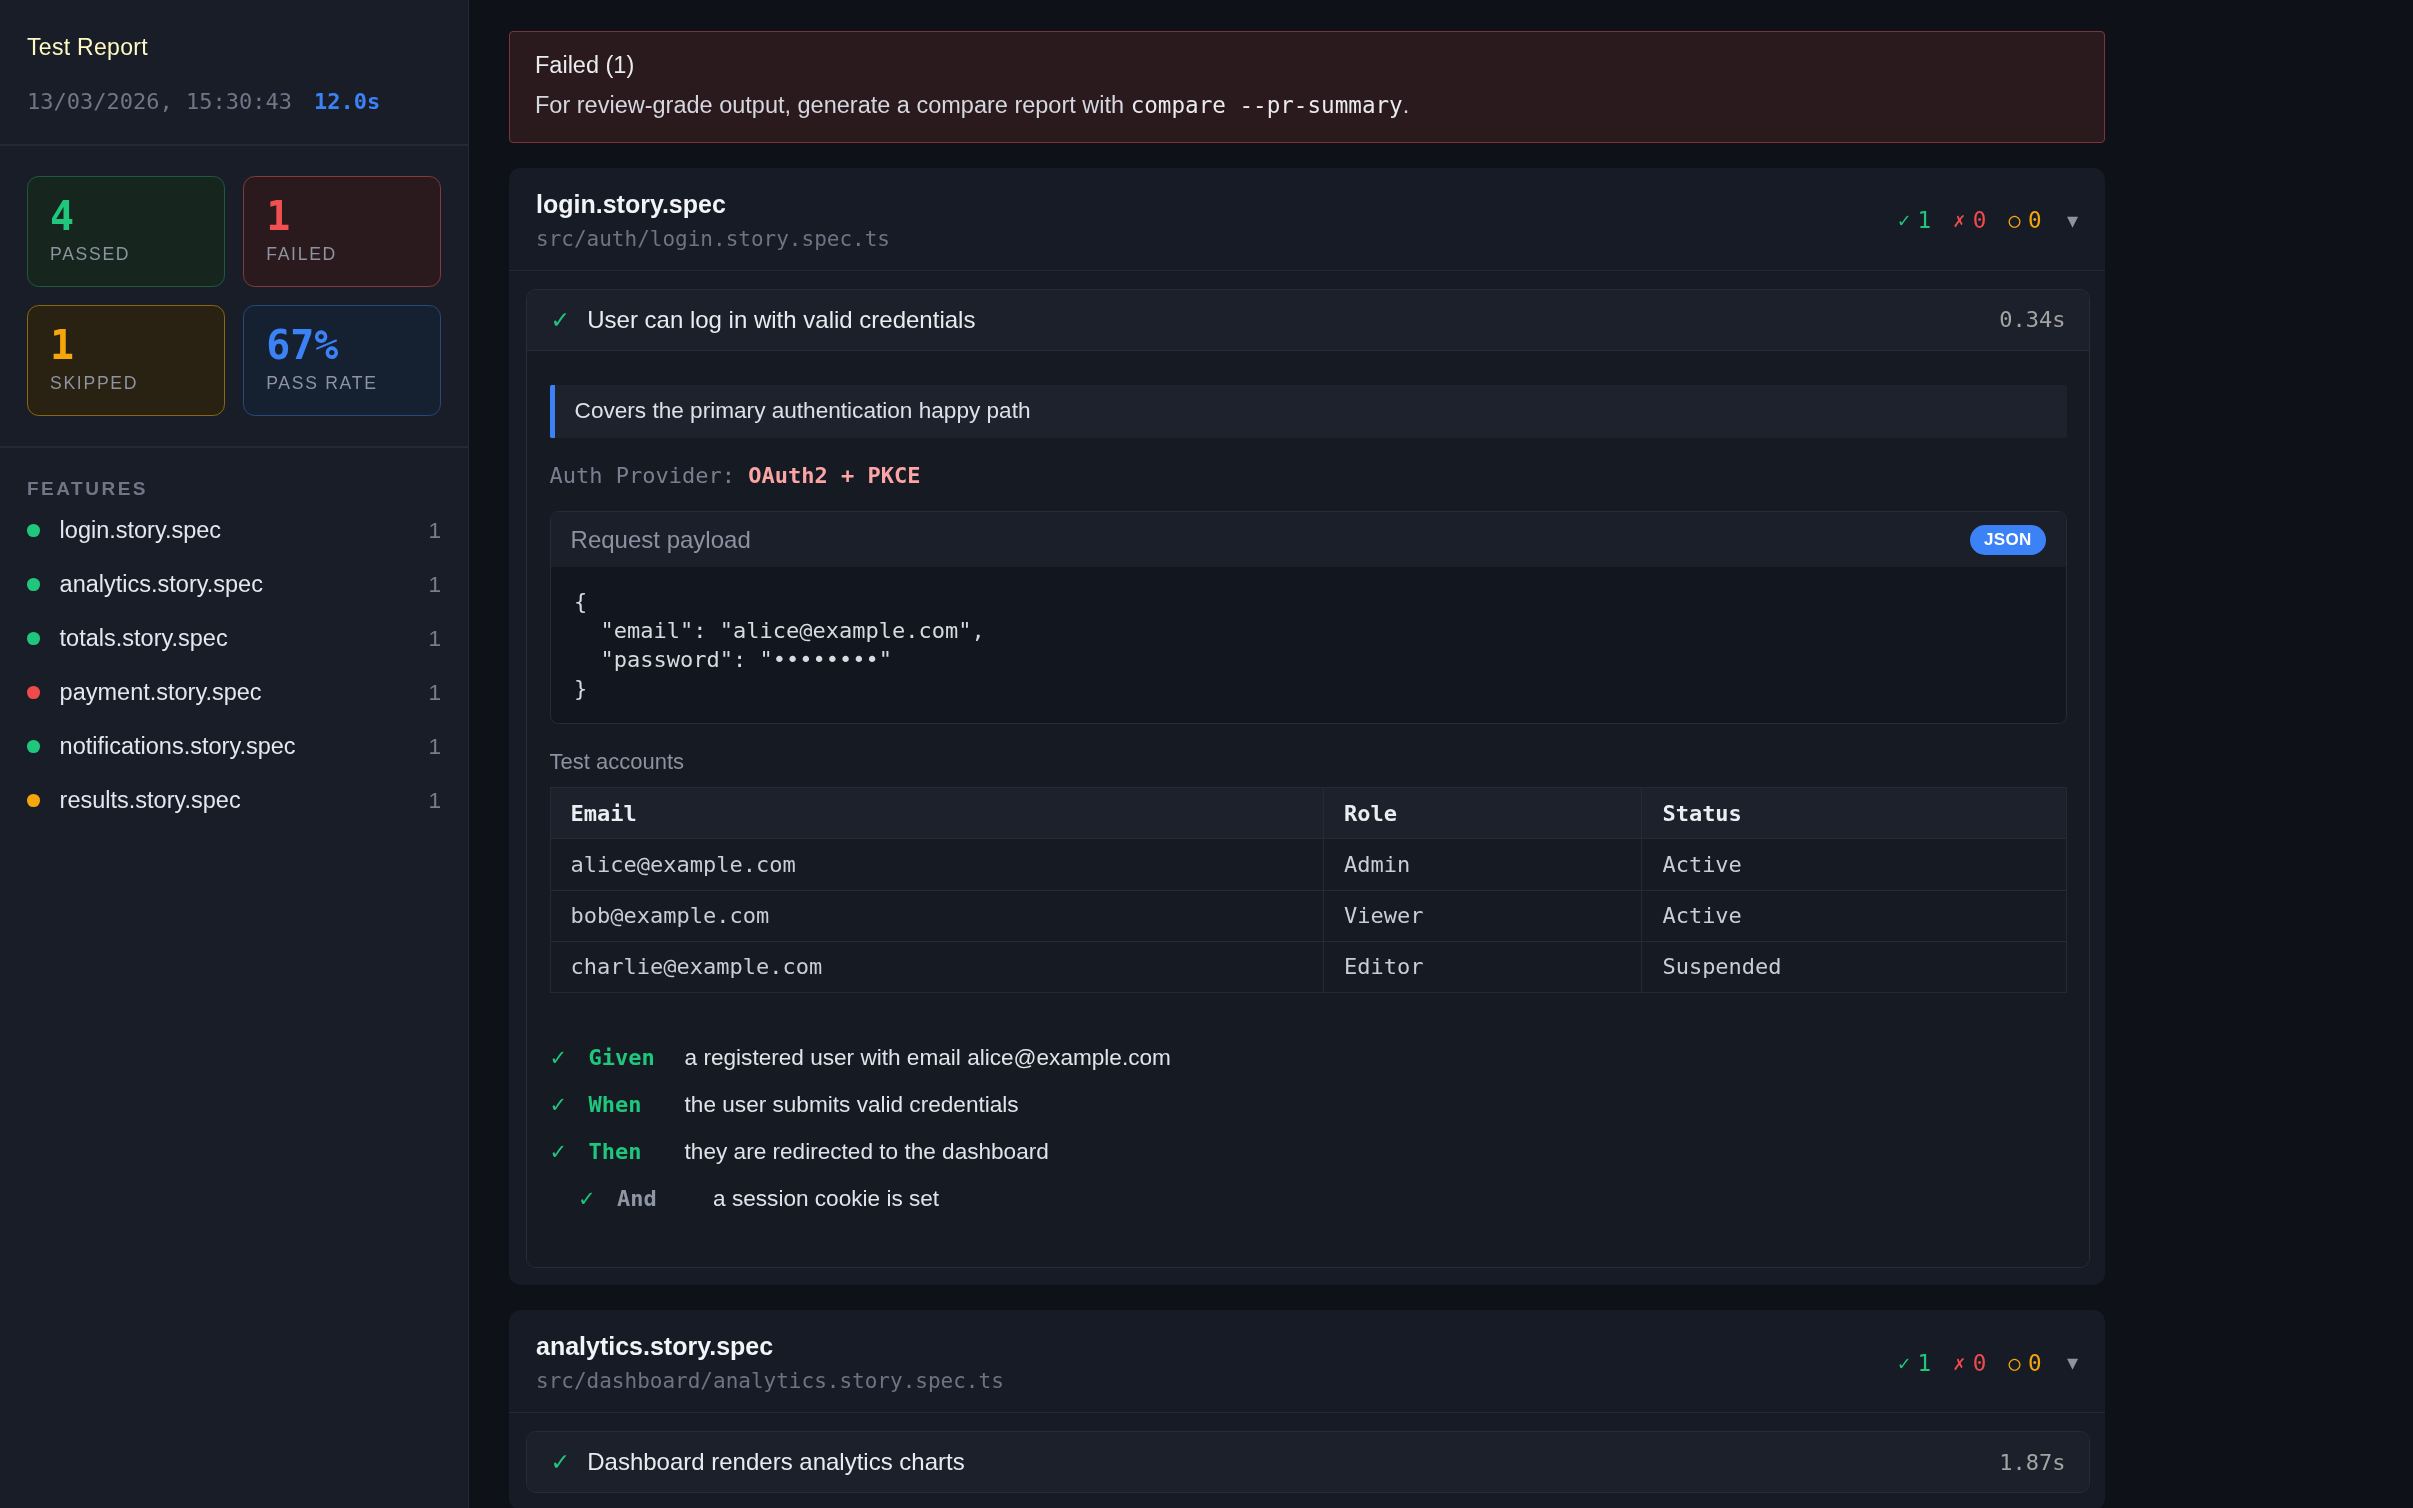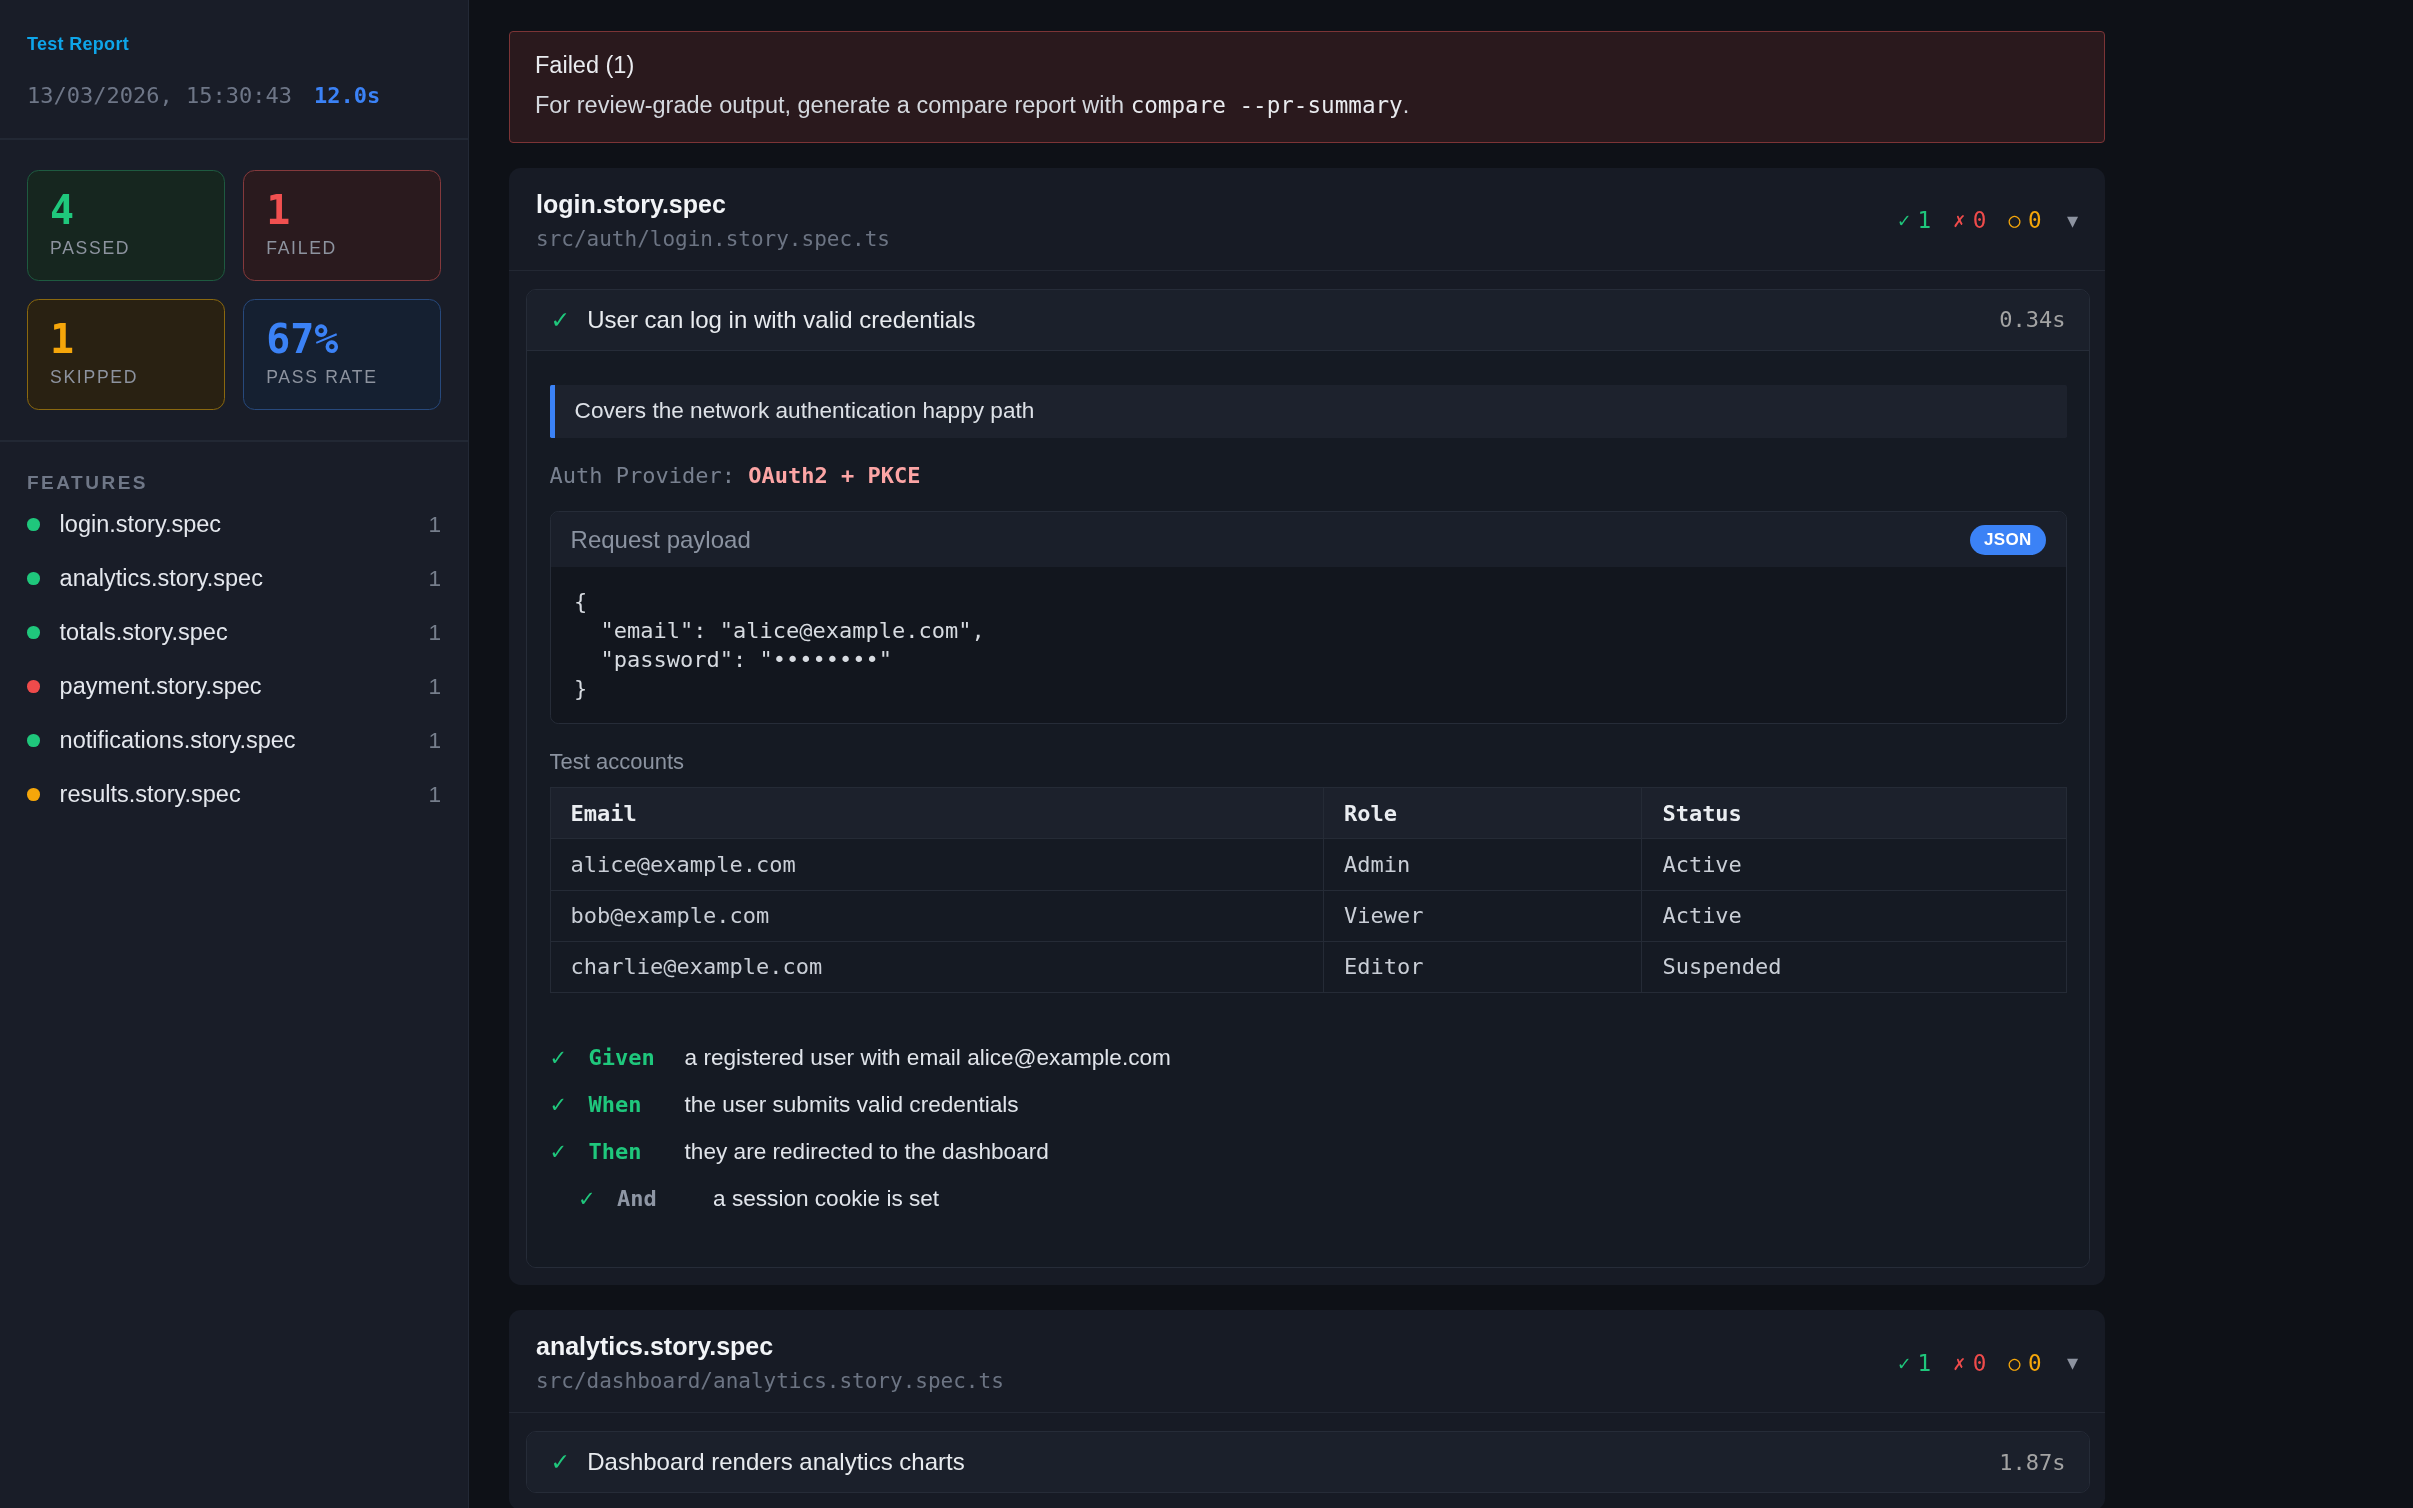--- a/index.html
+++ b/index.html
@@ -20,7 +20,7 @@
     border-right:1.7px solid #232936;
     padding:34px 27px;
   }
-  .side-title { font-size:18px; font-weight:700; color:#0ea5e9; letter-spacing:0.3px; }
+  .side-title { font-size:23px; font-weight:400; color:#fef9c3; letter-spacing:0.3px; }
   .side-meta { margin-top:28px; display:flex; gap:22px; align-items:baseline;
     font-family:"DejaVu Sans Mono", monospace; font-size:22px; }
   .side-ts { color:#6e7687; }

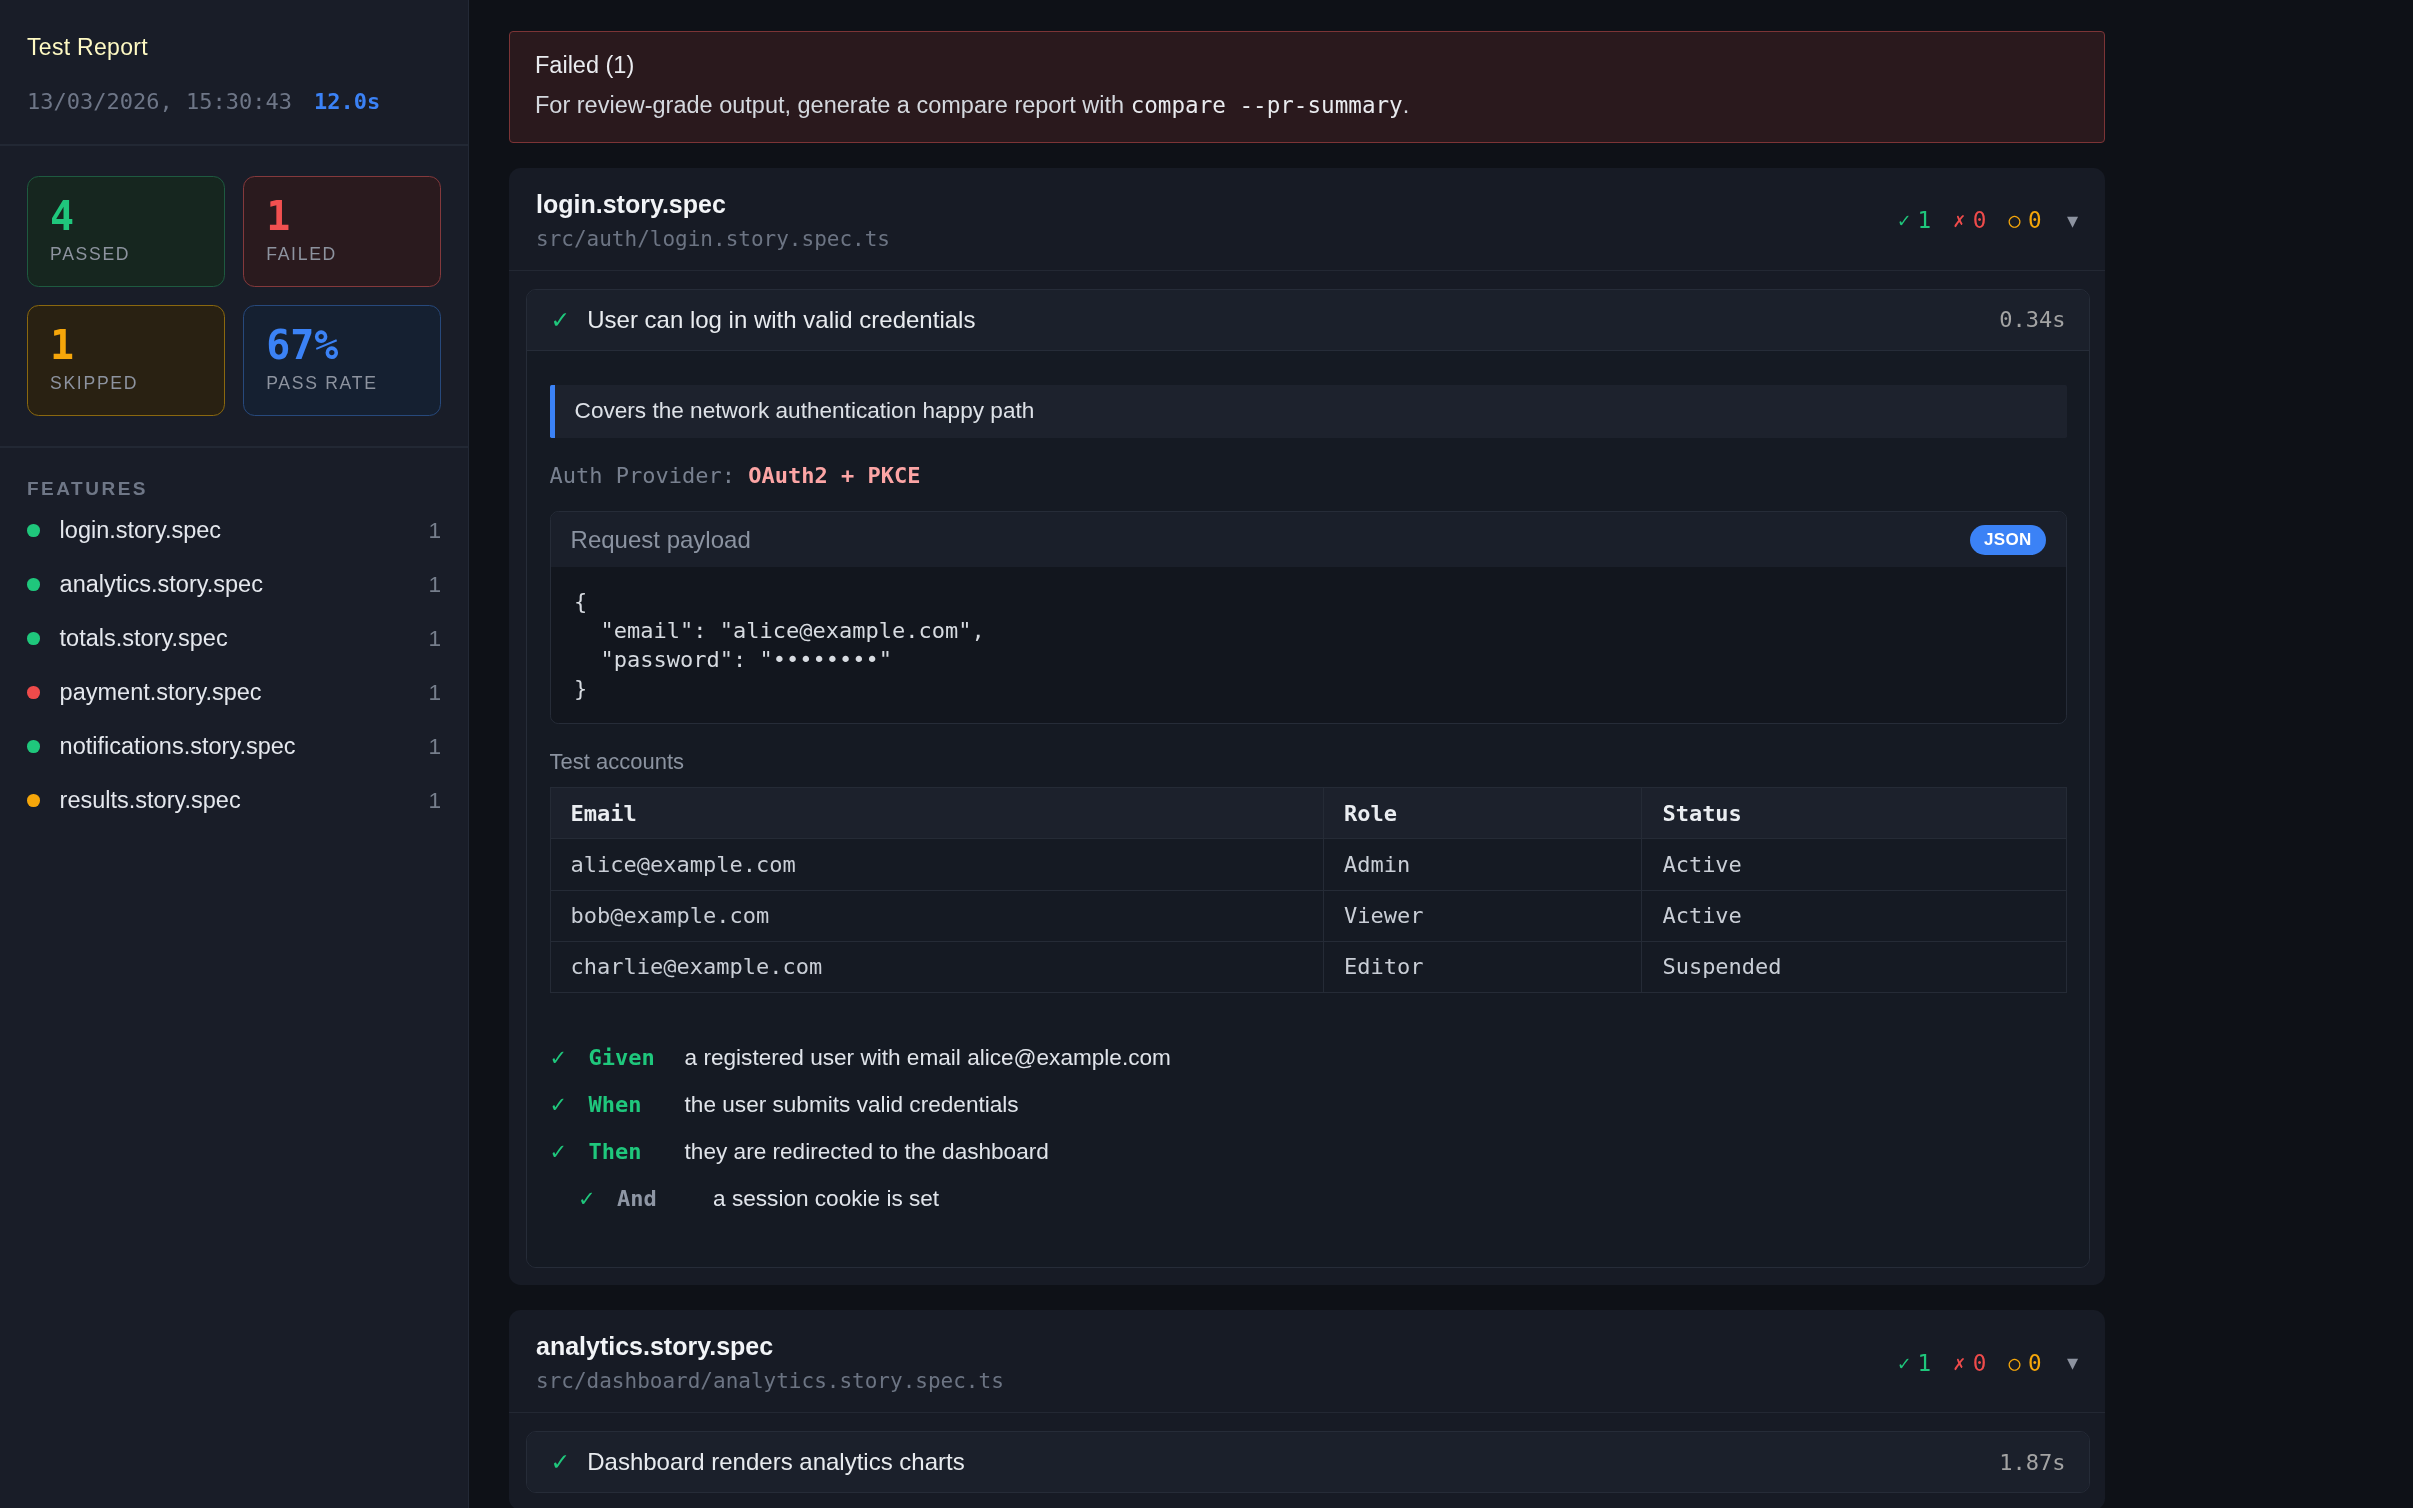--- a/index.html
+++ b/index.html
@@ -215,7 +215,7 @@
           </div>
           <div class="test-body">
 
-            <div class="note">Covers the network authentication happy path</div>
+            <div class="note">Covers the primary authentication happy path</div>
 
             <div class="meta-line">
               <span class="meta-key">Auth Provider:</span>

